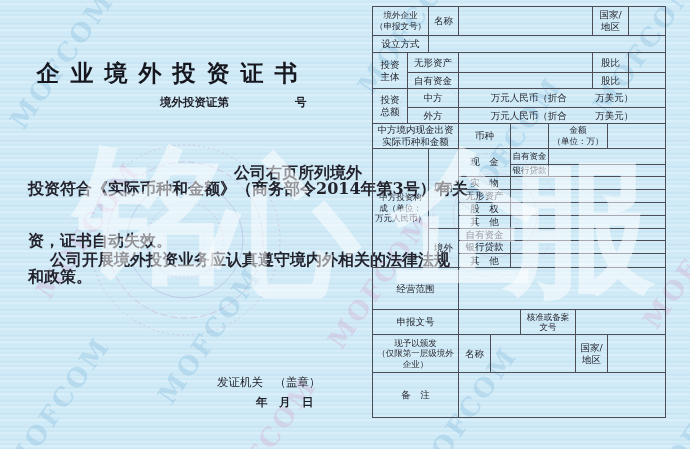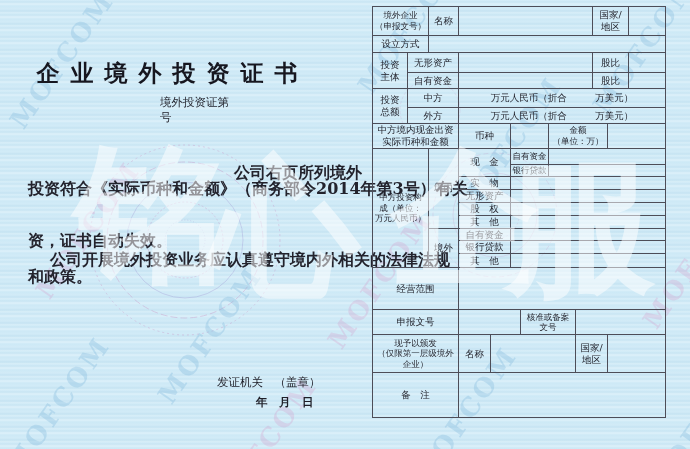--- a/index.html
+++ b/index.html
@@ -34,7 +34,7 @@
   }
   .subtitle{
     position:absolute;left:160px;top:95px;
-    font-size:11.5px;font-weight:400;display:flex;align-items:flex-start;flex-direction:column;
+    font-size:11.5px;font-weight:700;display:flex;align-items:flex-start;
   }
   .subtitle .gap{display:inline-block;width:66px;}
   .bodyline{

